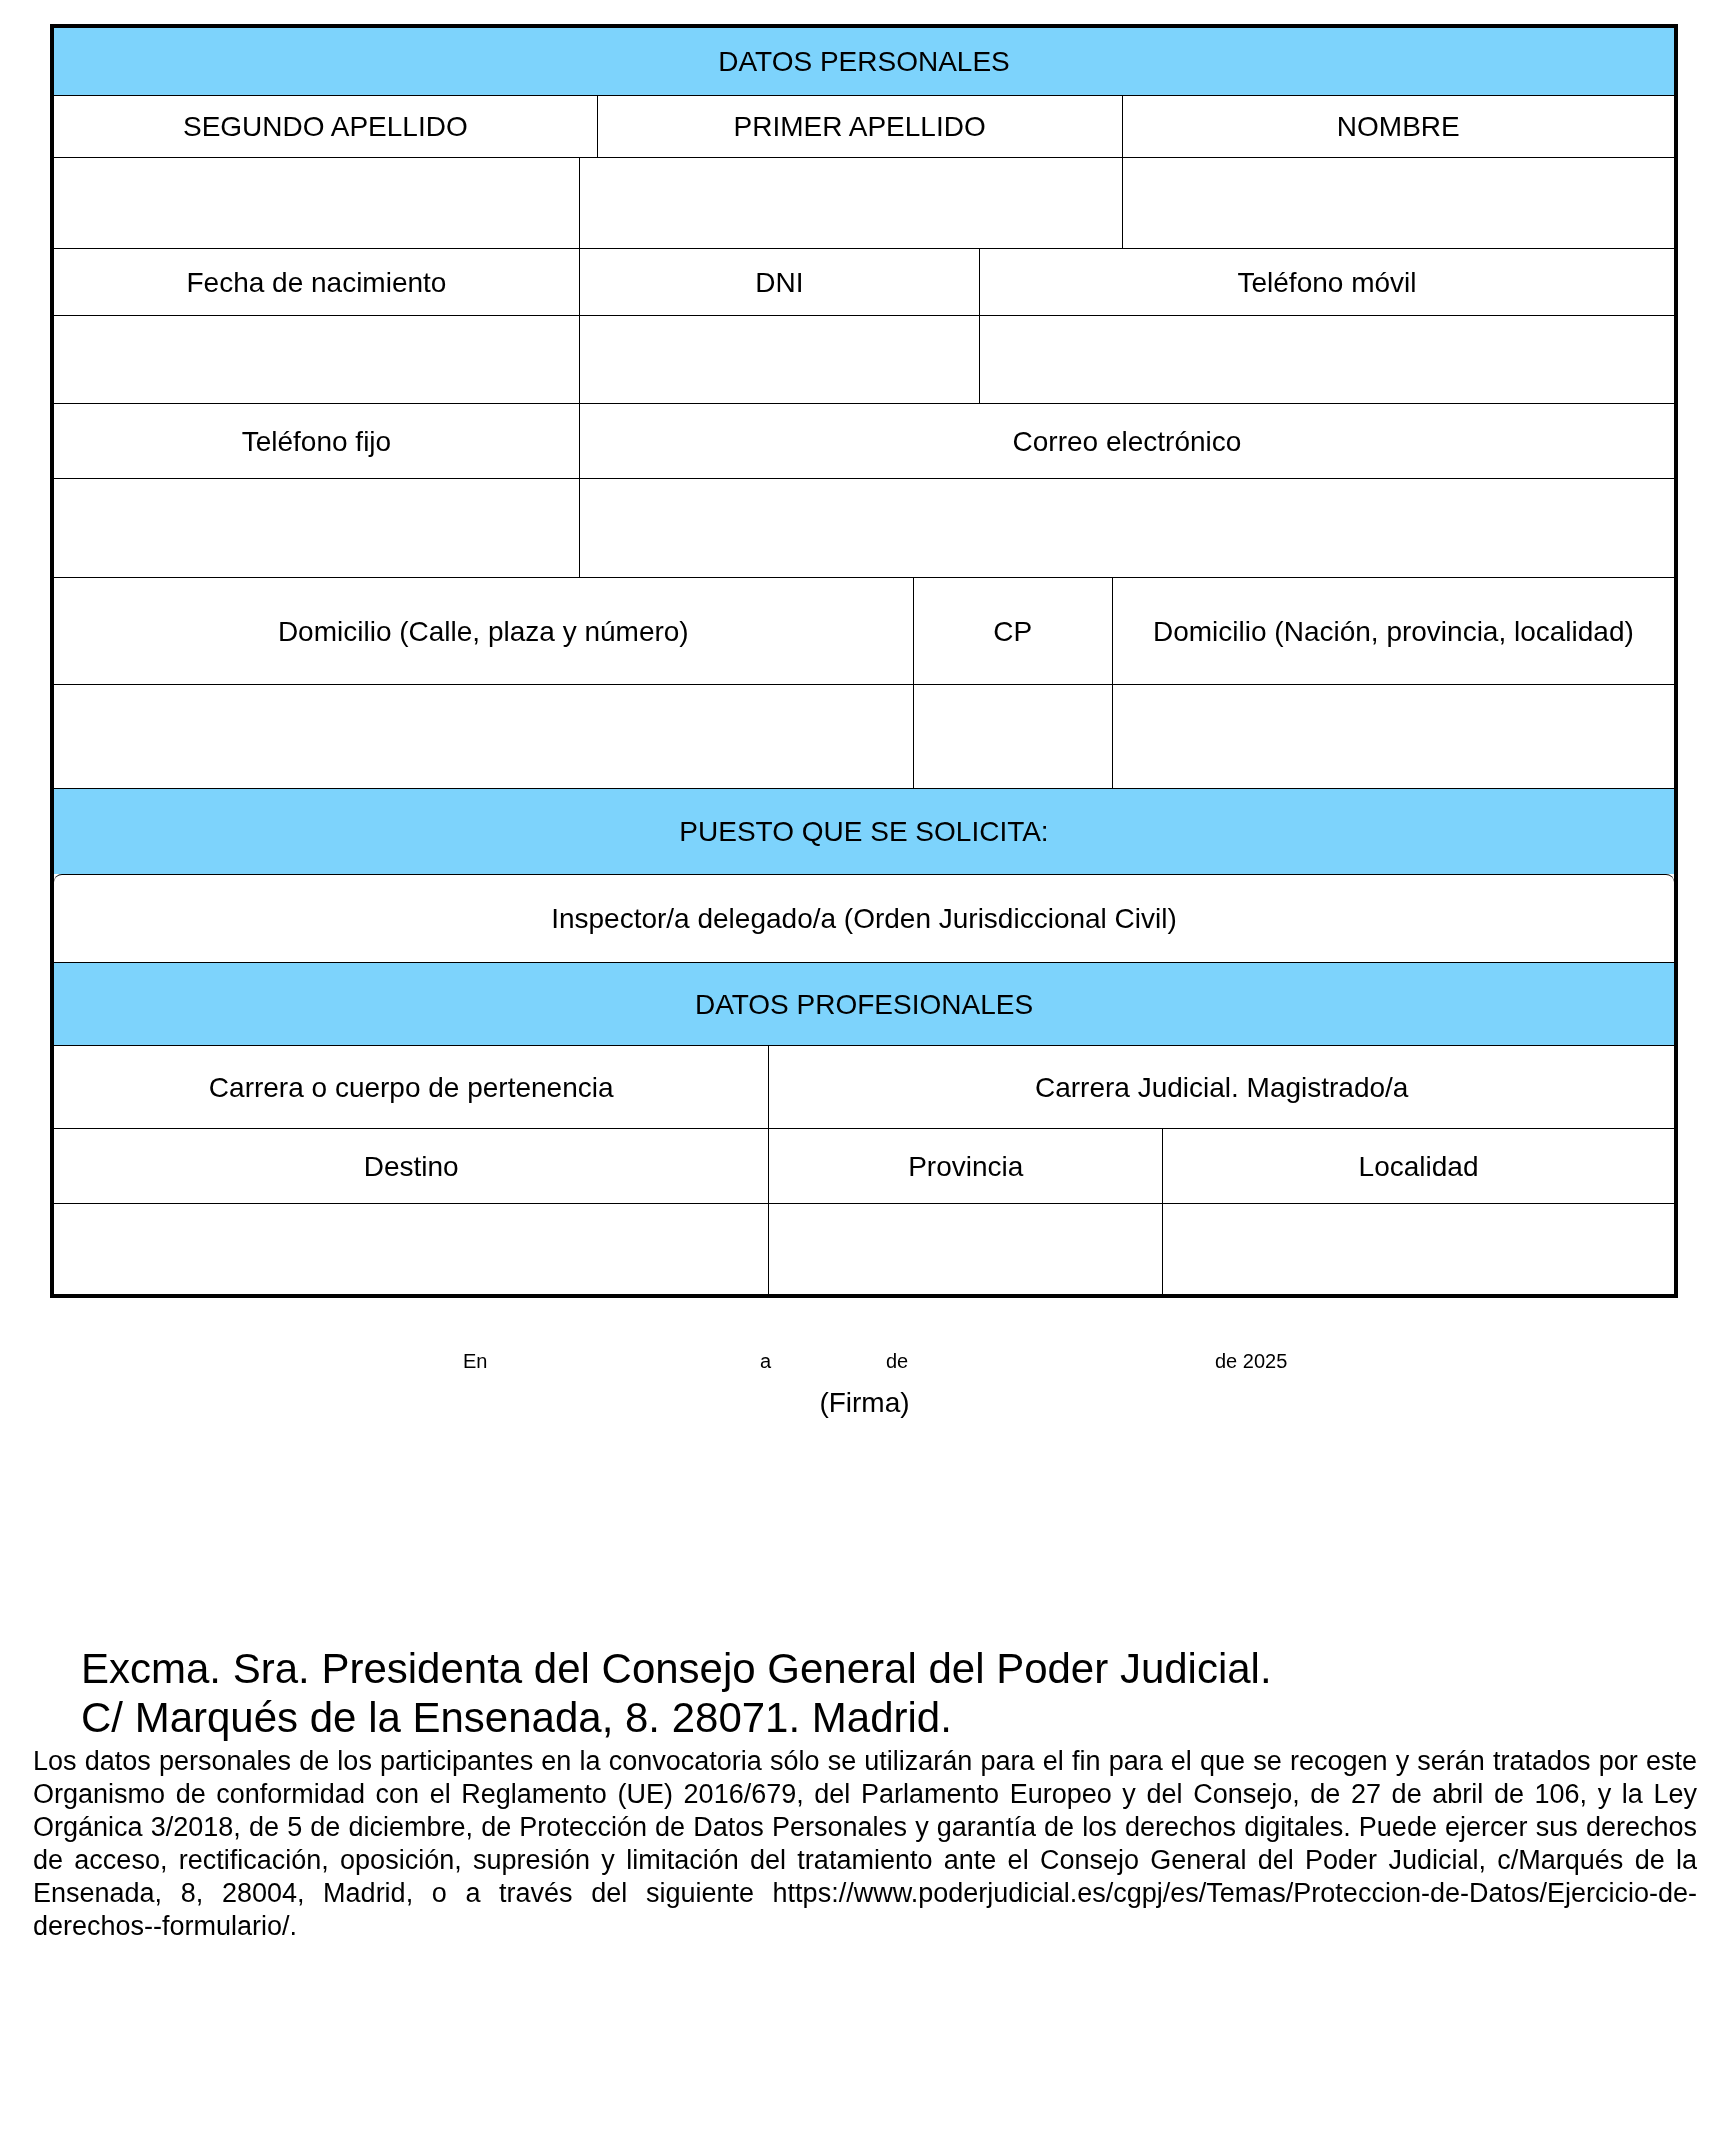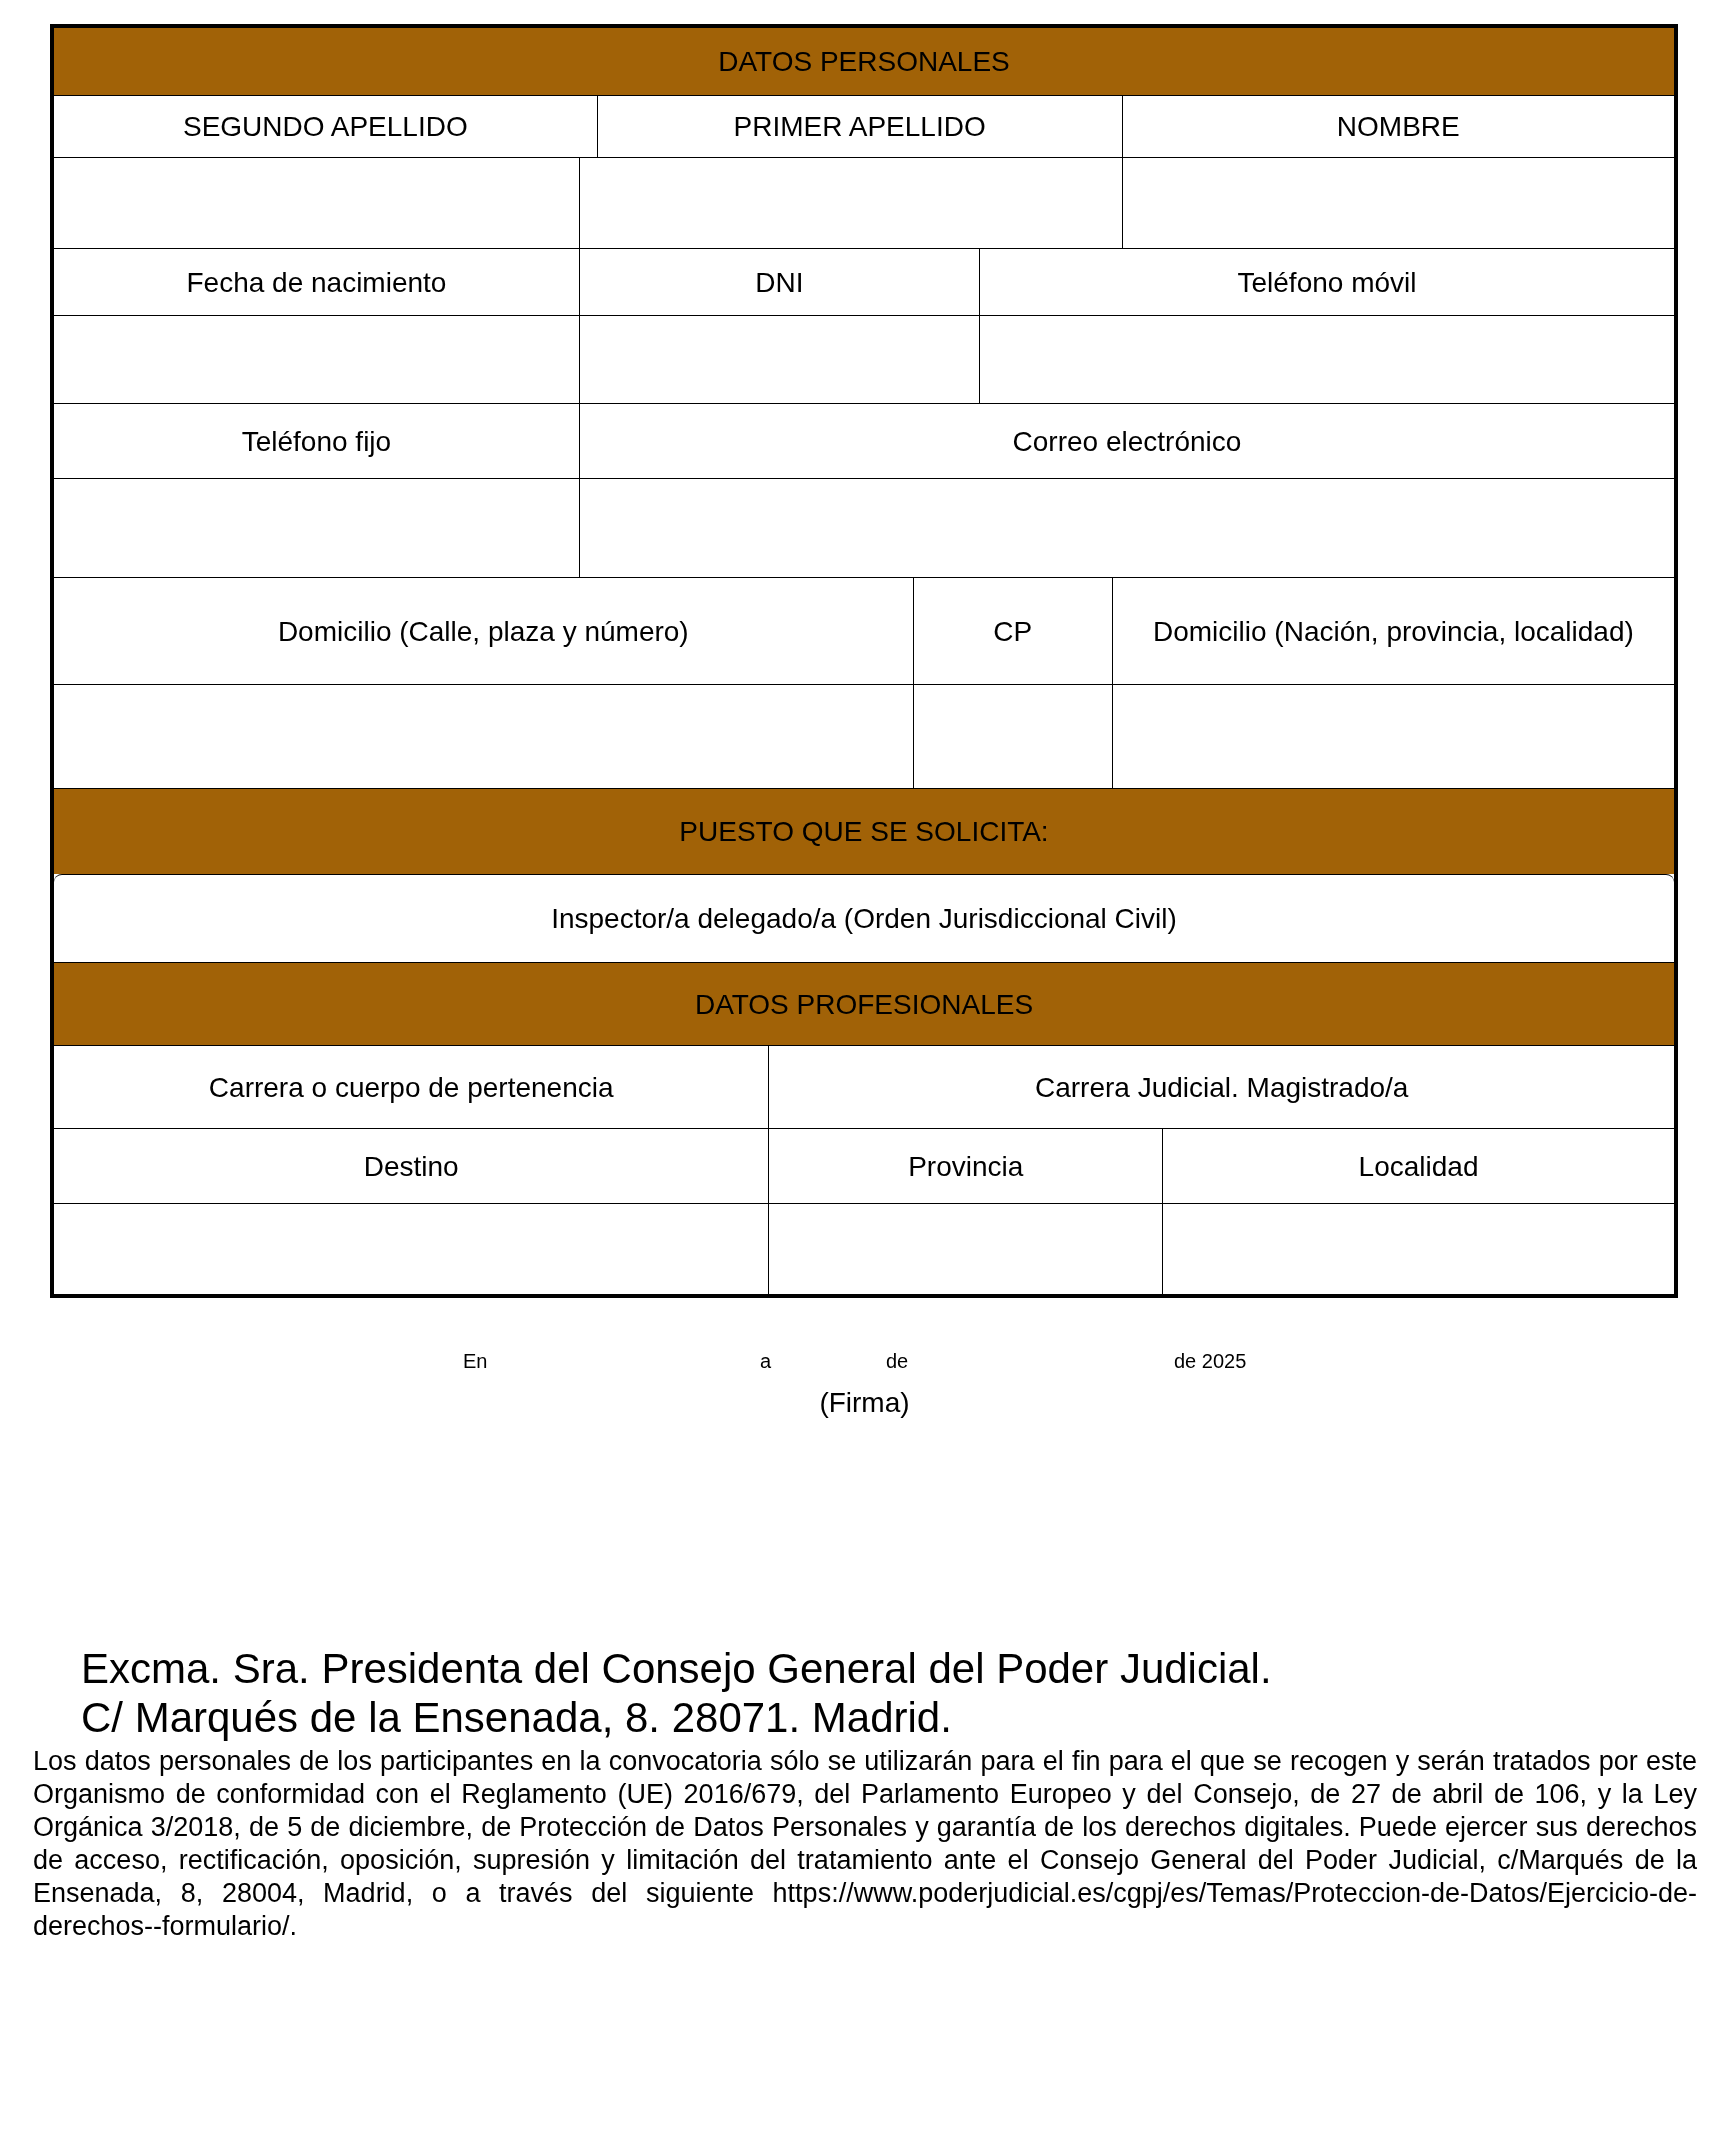--- a/index.html
+++ b/index.html
@@ -39,7 +39,7 @@
     min-width: 0;
   }
   .cell:first-child { border-left: none; }
-  .section-header { background: #a16207; width: 100%; }
+  .section-header { background: #7dd3fc; width: 100%; }
 
   
   .h-title    { height: 67px; }

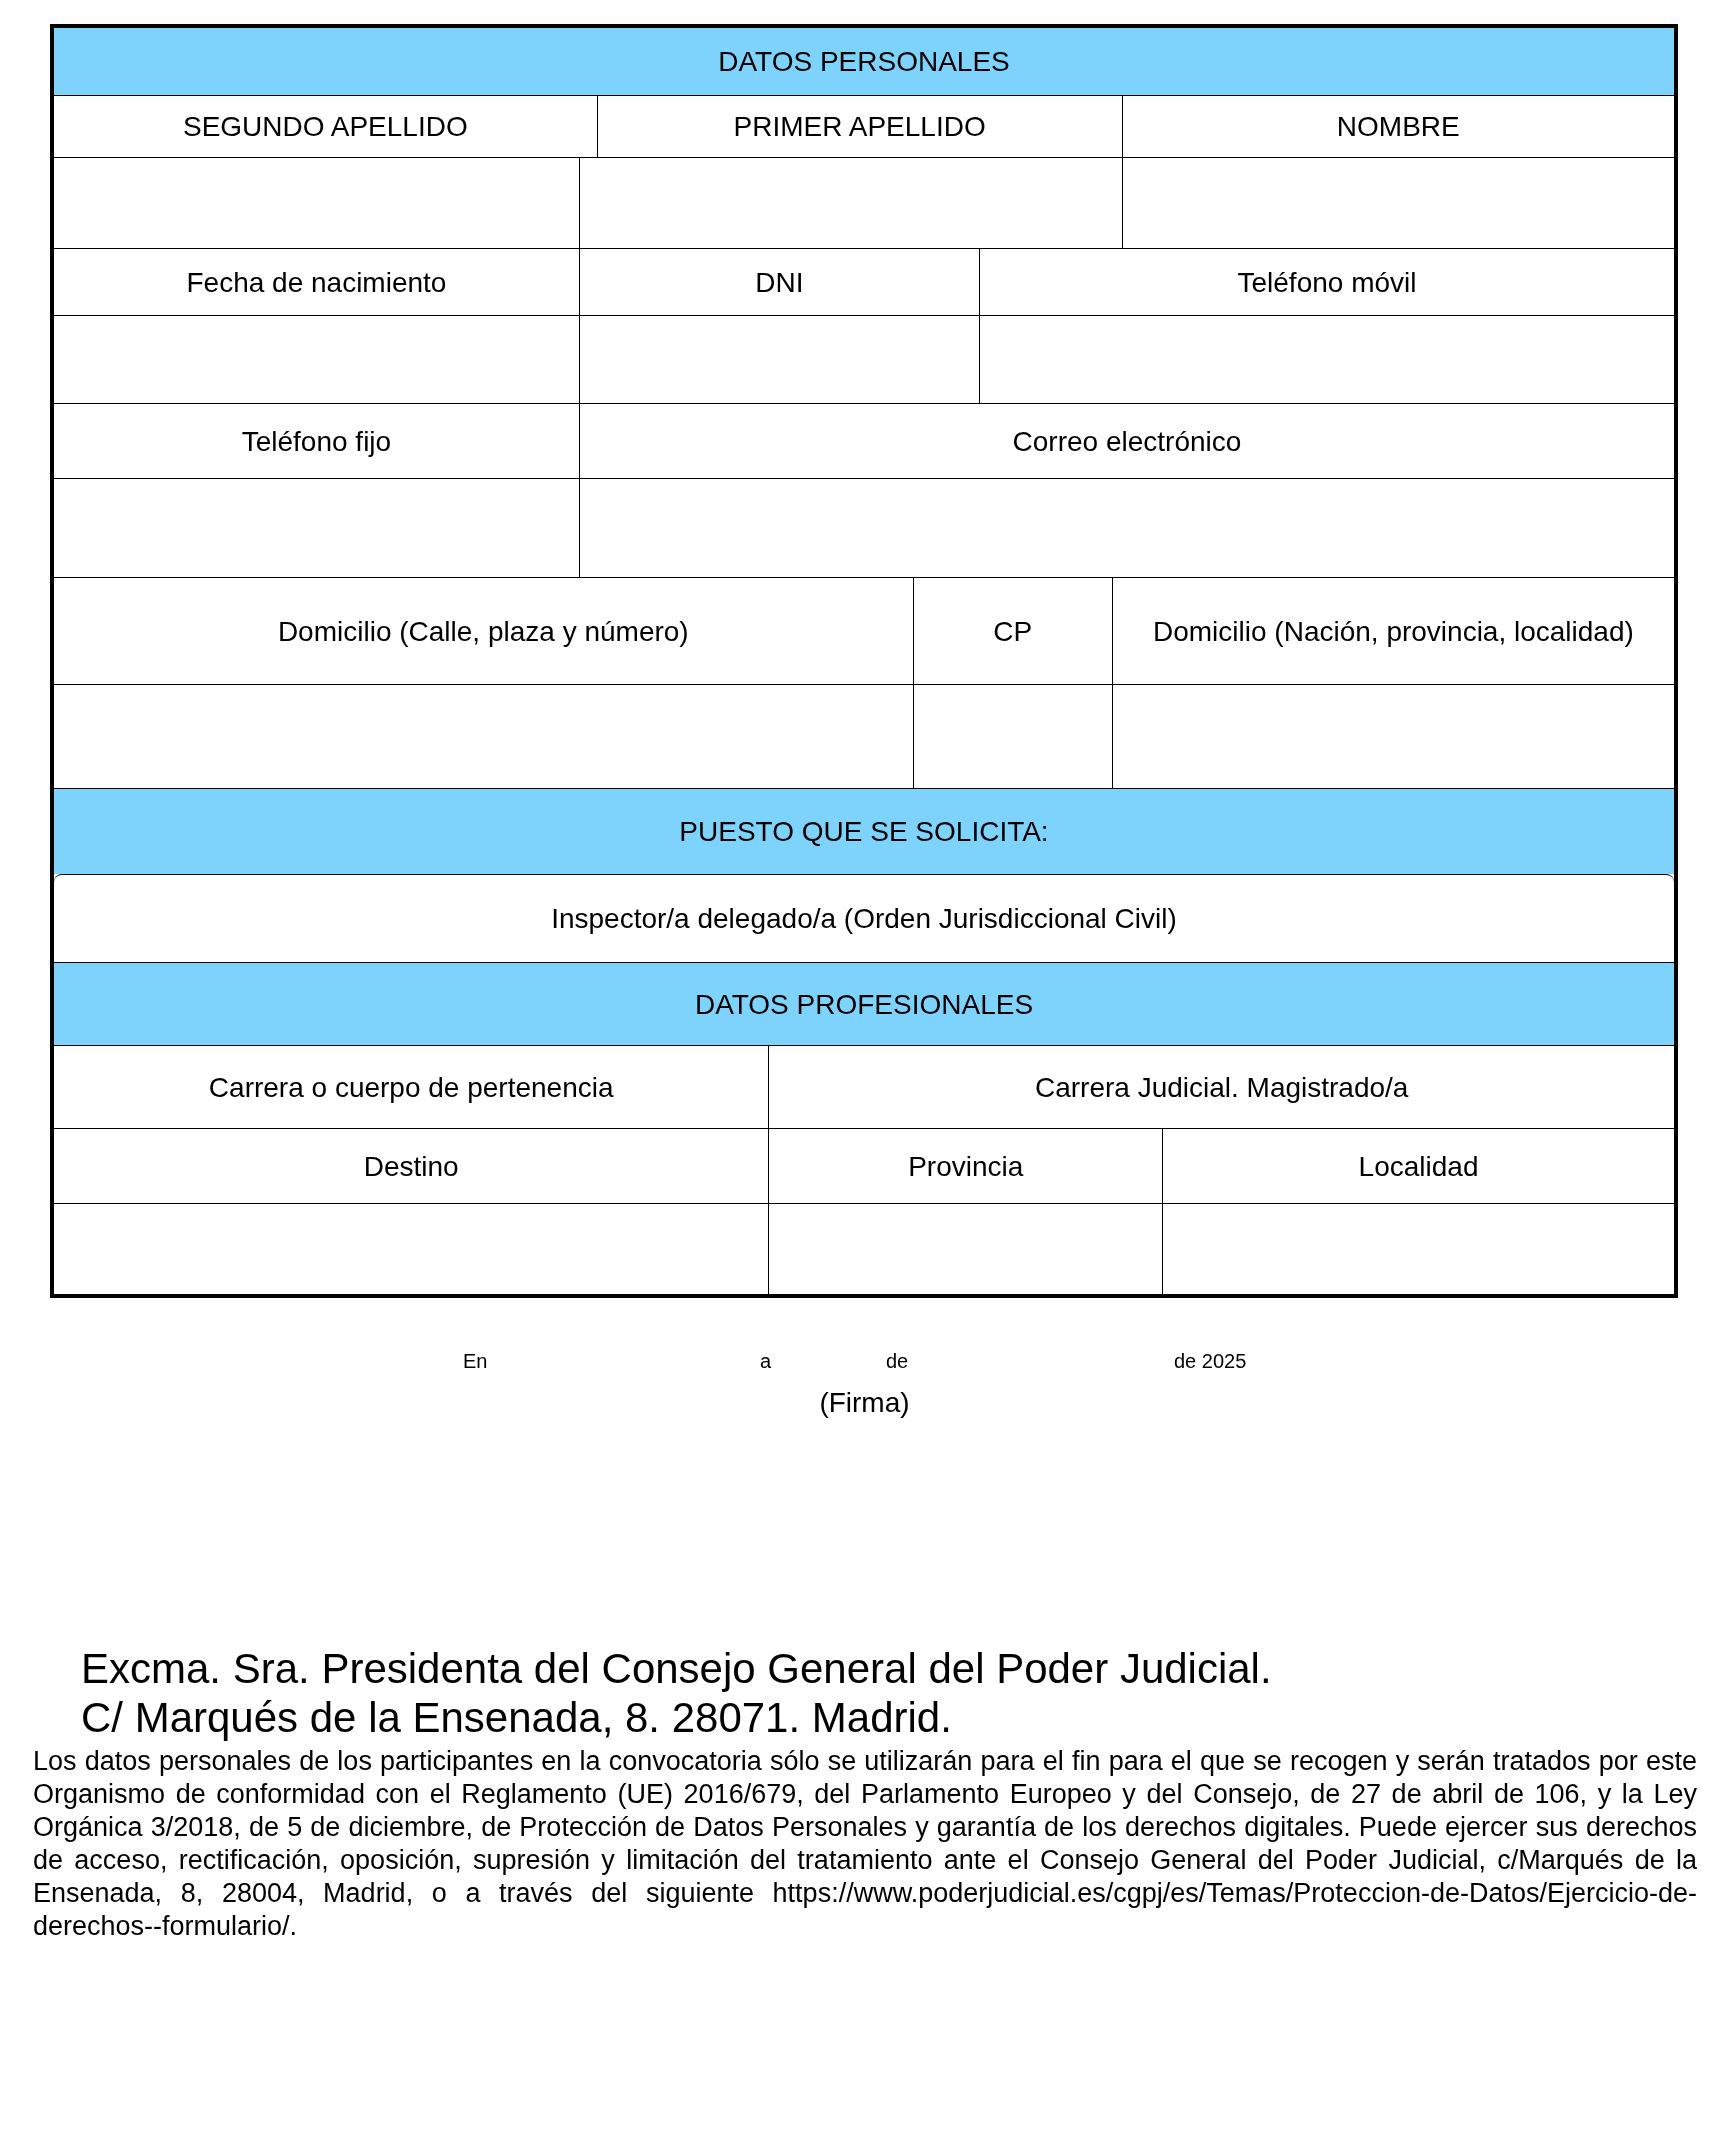--- a/index.html
+++ b/index.html
@@ -84,7 +84,7 @@
   .sig-en   { left: 463px; }
   .sig-a    { left: 760px; }
   .sig-de   { left: 886px; }
-  .sig-year { left: 1174px; text-align: right; }
+  .sig-year { left: 1215px; text-align: right; }
   .firma-line {
     position: absolute;
     left: 0;

